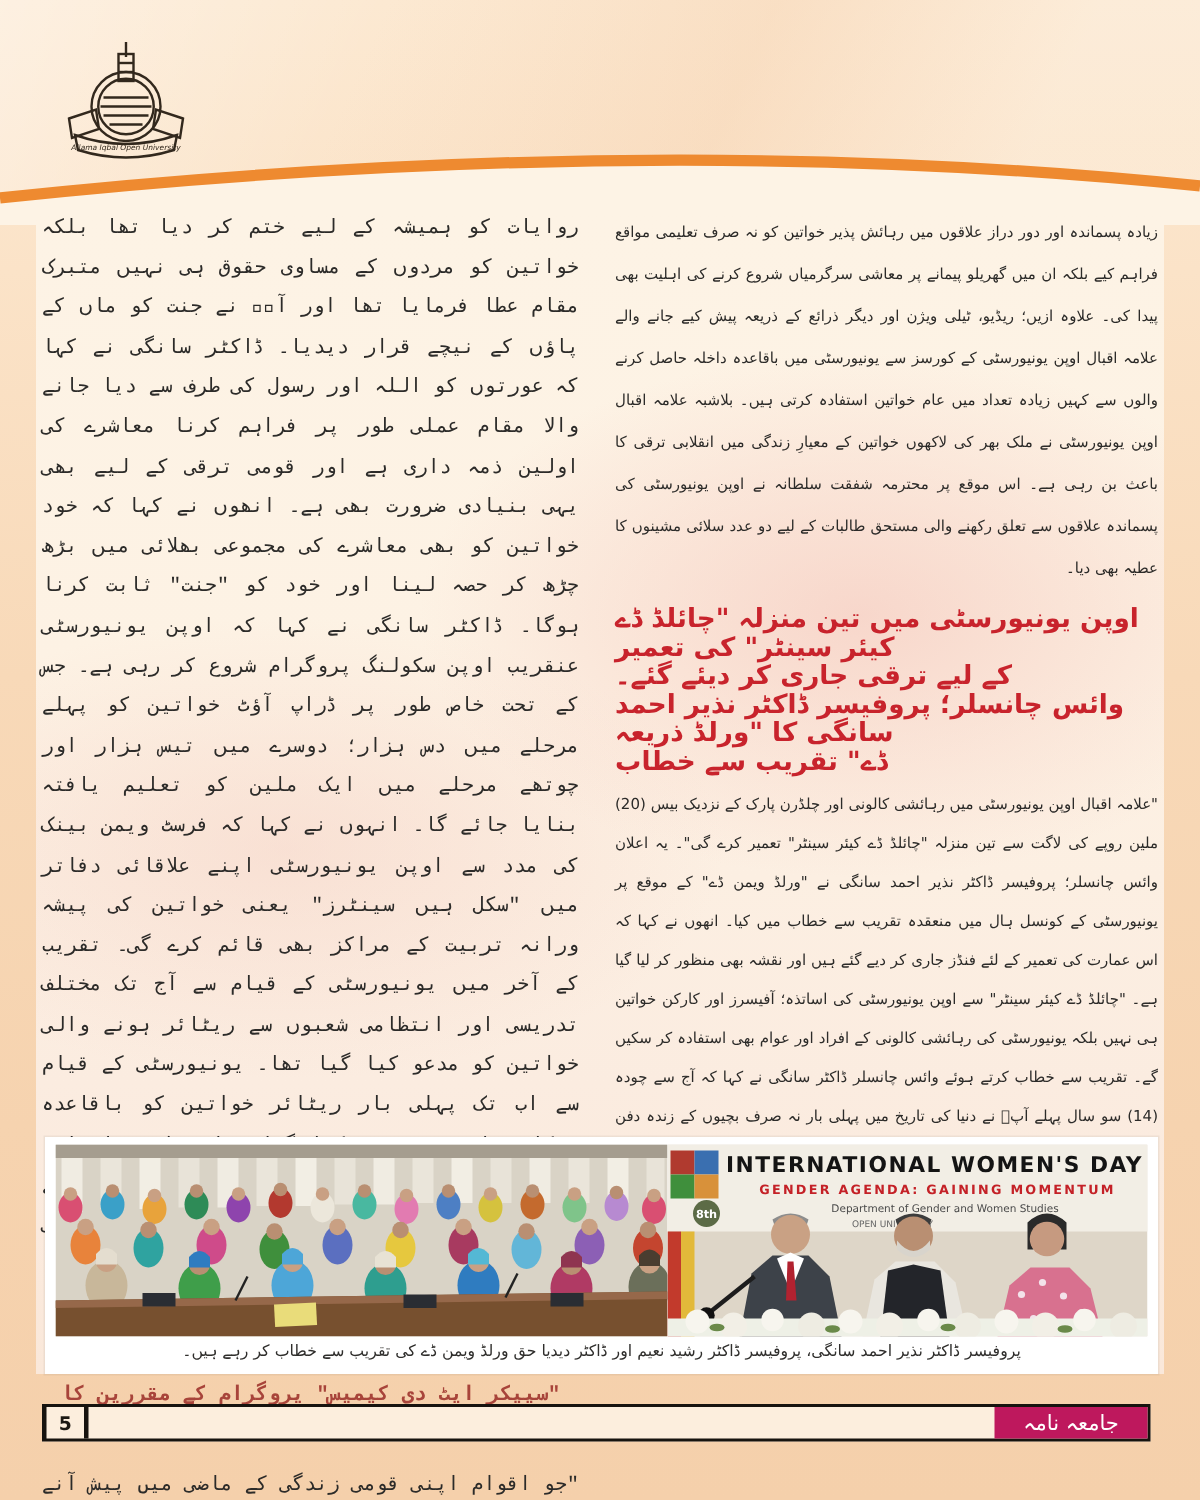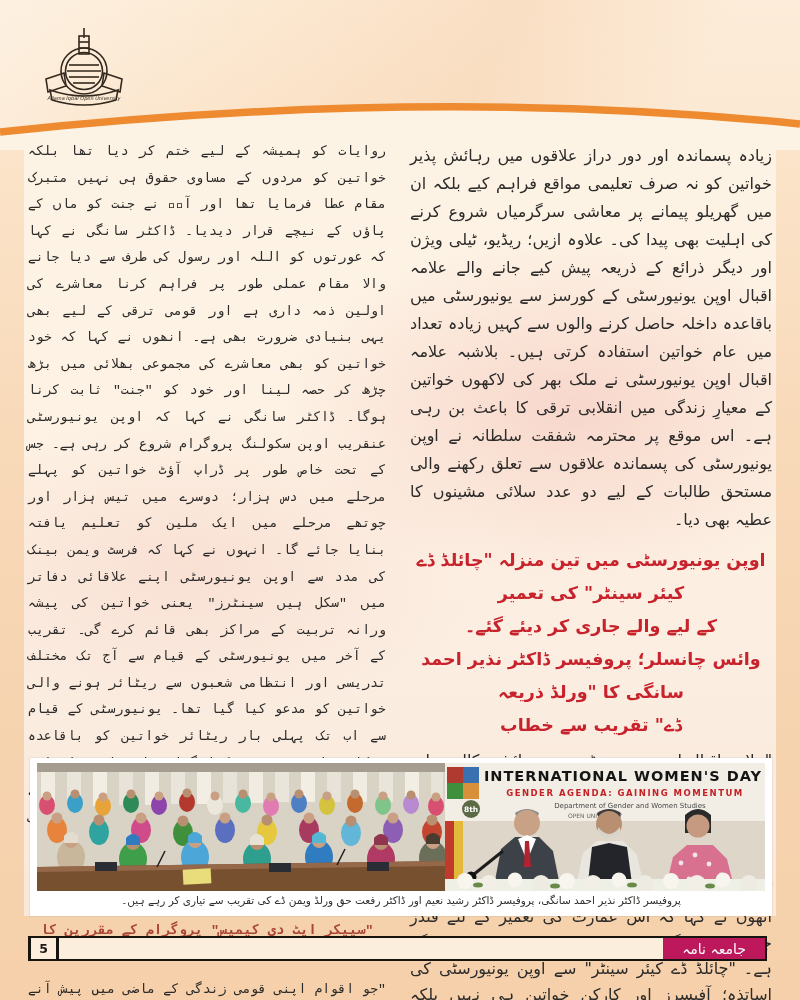--- a/index.html
+++ b/index.html
@@ -17,7 +17,7 @@
   .col{position:absolute;direction:rtl;text-align:justify;color:#2c2b29;}
   .col-right{left:386px;top:4px;width:362px;}
   .col-left{left:4px;top:1px;width:358px;font-family:Liberation Mono, monospace;}
-  .body-text{font-size:16px;line-height:28px;}
+  .body-text{font-size:10px;line-height:28px;}
   .body-text-l{font-size:13.2px;line-height:26.6px;}
   .headline-red{color:#c8232c;font-weight:bold;font-size:17.5px;line-height:33px;text-align:center;margin:10px 0 6px 0;}
   .headline-red .hl-line{display:block;}

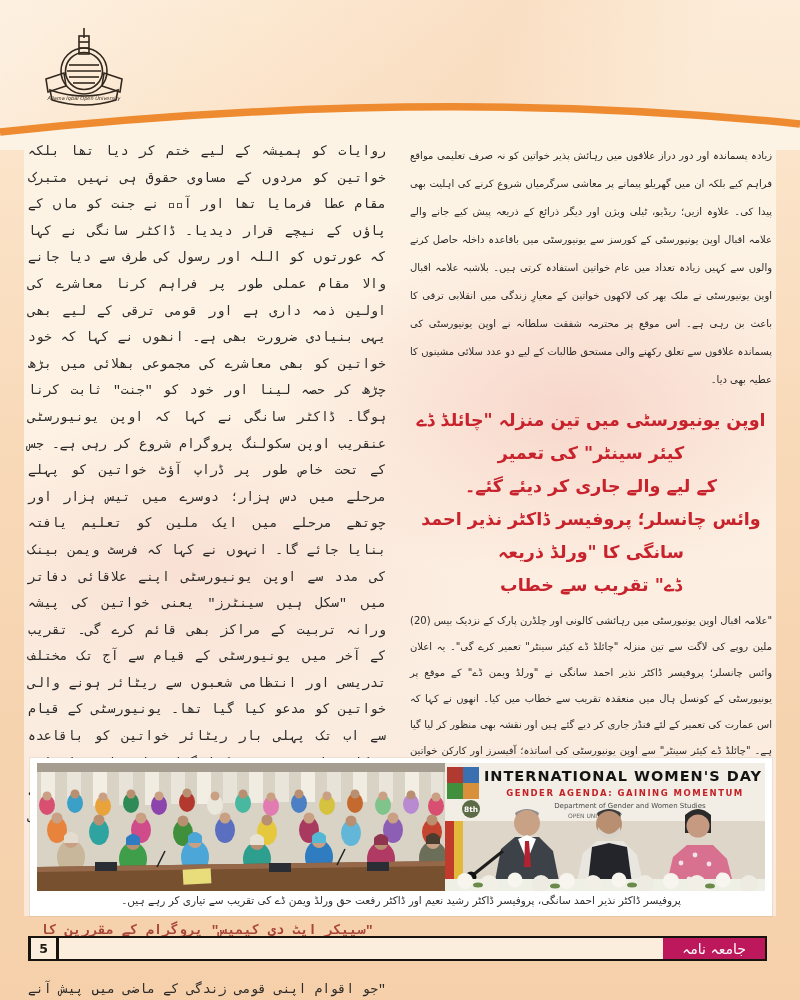--- a/index.html
+++ b/index.html
@@ -19,7 +19,7 @@
   .col-left{left:4px;top:1px;width:358px;font-family:Liberation Mono, monospace;}
   .body-text{font-size:10px;line-height:28px;}
   .body-text-l{font-size:13.2px;line-height:26.6px;}
-  .headline-red{color:#c8232c;font-weight:bold;font-size:17.5px;line-height:33px;text-align:center;margin:10px 0 6px 0;}
+  .headline-red{color:#c8232c;font-weight:bold;font-size:17.5px;line-height:19px;text-align:left;margin:10px 0 6px 0;}
   .headline-red .hl-line{display:block;}
   .heading-red-left{color:#c8232c;font-weight:bold;font-size:16.5px;line-height:26px;text-align:center;margin-top:2px;}
   .subheading{color:#a8443a;font-weight:bold;font-size:13.5px;line-height:24px;text-align:center;margin:8px 0 10px 0;}

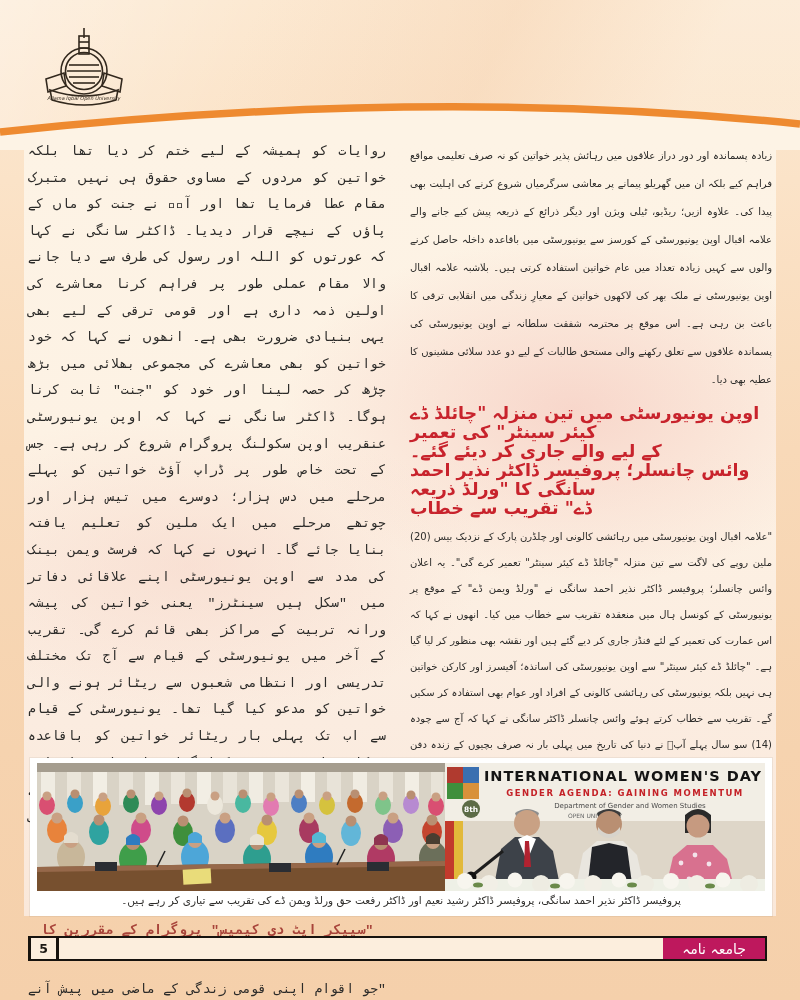--- a/index.html
+++ b/index.html
@@ -77,7 +77,7 @@
       <div class="body-text">زیادہ پسماندہ اور دور دراز علاقوں میں رہائش پذیر خواتین کو نہ صرف تعلیمی مواقع فراہم کیے بلکہ ان میں گھریلو پیمانے پر معاشی سرگرمیاں شروع کرنے کی اہلیت بھی پیدا کی۔ علاوہ ازیں؛ ریڈیو، ٹیلی ویژن اور دیگر ذرائع کے ذریعہ پیش کیے جانے والے علامہ اقبال اوپن یونیورسٹی کے کورسز سے یونیورسٹی میں باقاعدہ داخلہ حاصل کرنے والوں سے کہیں زیادہ تعداد میں عام خواتین استفادہ کرتی ہیں۔ بلاشبہ علامہ اقبال اوپن یونیورسٹی نے ملک بھر کی لاکھوں خواتین کے معیارِ زندگی میں انقلابی ترقی کا باعث بن رہی ہے۔ اس موقع پر محترمہ شفقت سلطانہ نے اوپن یونیورسٹی کی پسماندہ علاقوں سے تعلق رکھنے والی مستحق طالبات کے لیے دو عدد سلائی مشینوں کا عطیہ بھی دیا۔</div>
       <div class="headline-red">
         <span class="hl-line">اوپن یونیورسٹی میں تین منزلہ "چائلڈ ڈے کیئر سینٹر" کی تعمیر</span>
-        <span class="hl-line">کے لیے والے جاری کر دیئے گئے۔</span>
+        <span class="hl-line">کے لیے ترقی جاری کر دیئے گئے۔</span>
         <span class="hl-line">وائس چانسلر؛ پروفیسر ڈاکٹر نذیر احمد سانگی کا "ورلڈ ذریعہ</span>
         <span class="hl-line">ڈے" تقریب سے خطاب</span>
       </div>

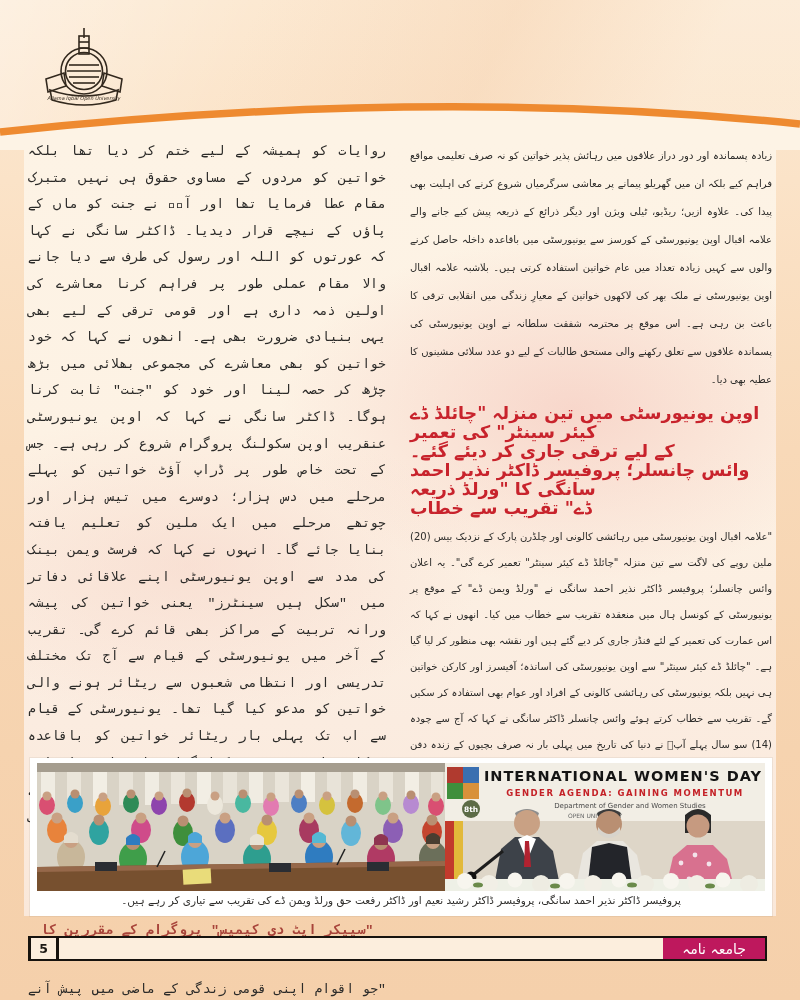--- a/index.html
+++ b/index.html
@@ -334,7 +334,7 @@
         </g>
       </svg>
     </div>
-    <div class="caption">پروفیسر ڈاکٹر نذیر احمد سانگی، پروفیسر ڈاکٹر رشید نعیم اور ڈاکٹر رفعت حق ورلڈ ویمن ڈے کی تقریب سے تیاری کر رہے ہیں۔</div>
+    <div class="caption">پروفیسر ڈاکٹر نذیر احمد سانگی، پروفیسر ڈاکٹر رشید نعیم اور ڈاکٹر دیدیا حق ورلڈ ویمن ڈے کی تقریب سے خطاب کر رہے ہیں۔</div>
   </div>
 
   <div class="footer-bar">

